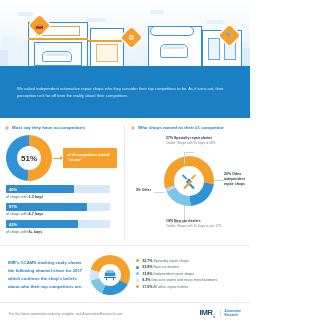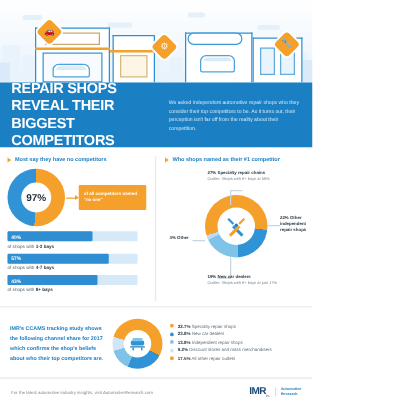--- a/index.html
+++ b/index.html
@@ -272,7 +272,6 @@
   </div>
 
   <div class="title-band">
-    <div class="headline">REPAIR SHOPS REVEAL THEIR BIGGEST COMPETITORS</div>
     <div class="intro">We asked independent automotive repair shops who they consider their top competitors to be. As it turns out, their perception isn't far off from the reality about their competition.</div>
   </div>
 

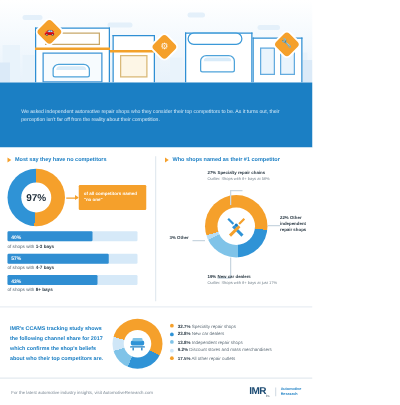--- a/index.html
+++ b/index.html
@@ -285,7 +285,7 @@
 
       <div class="donut-row">
         <div class="donut-l">
-          <div class="hole">97%</div>
+          <div class="hole">51%</div>
         </div>
         <div class="arrow-connector"></div>
         <div class="callout">of all competitors named "no one"</div>

